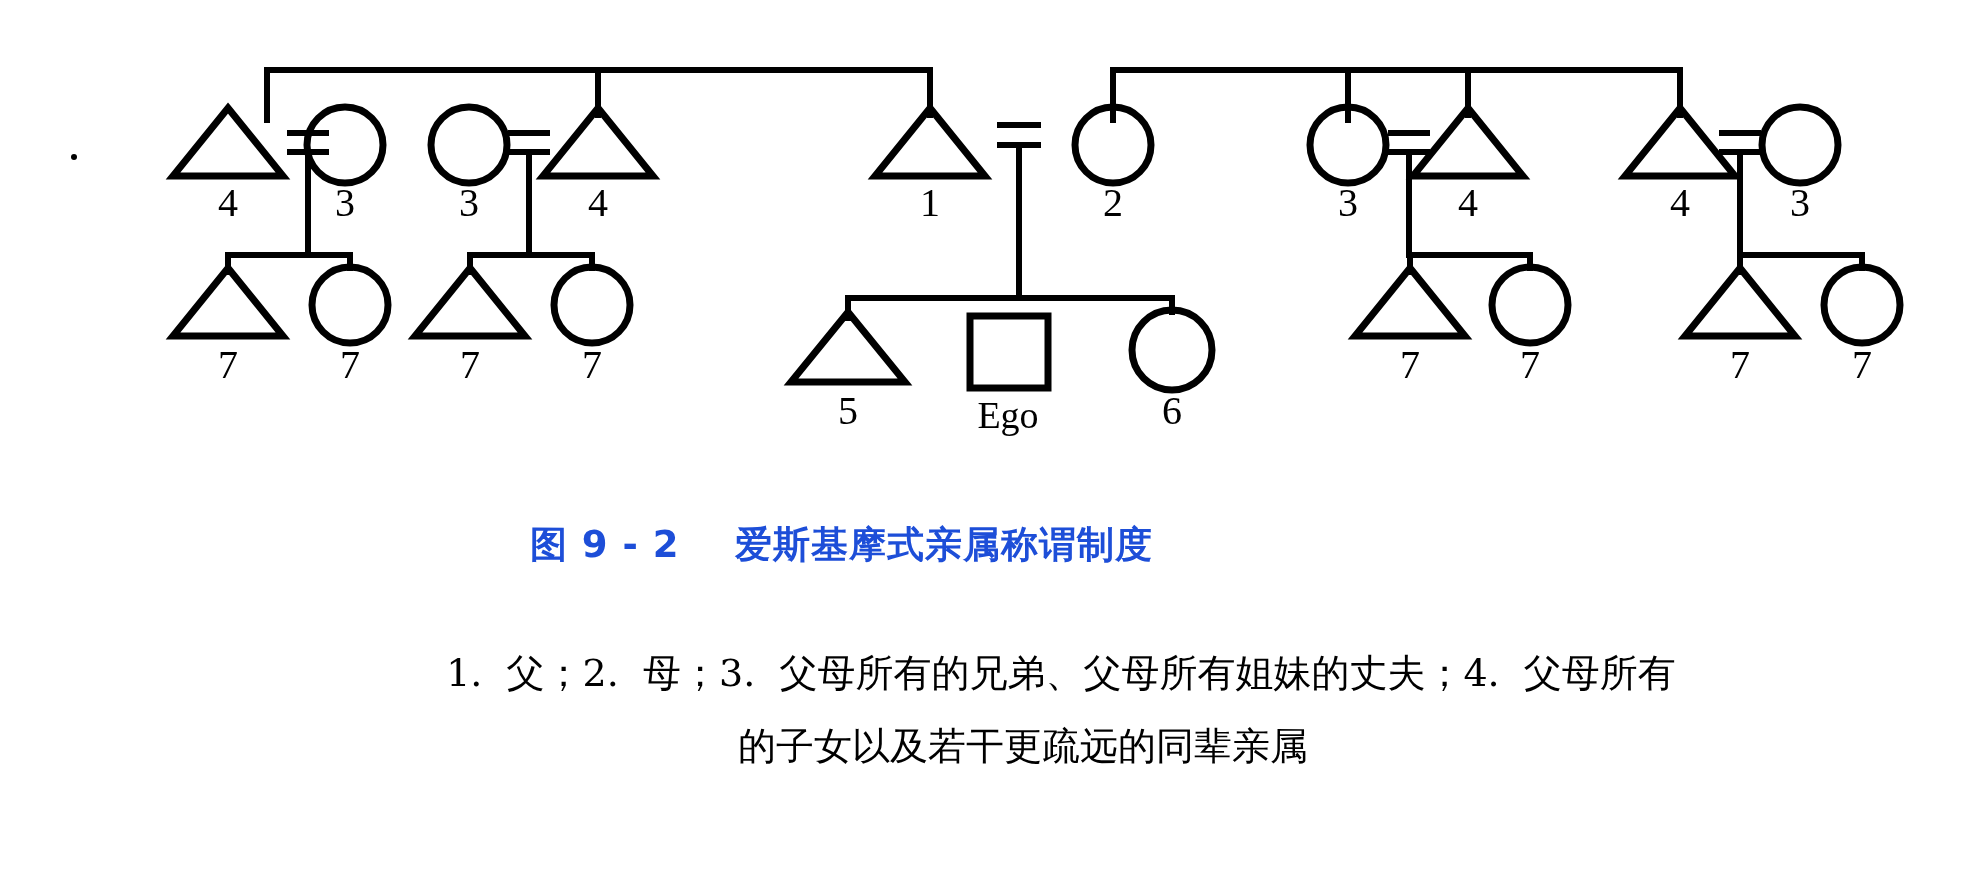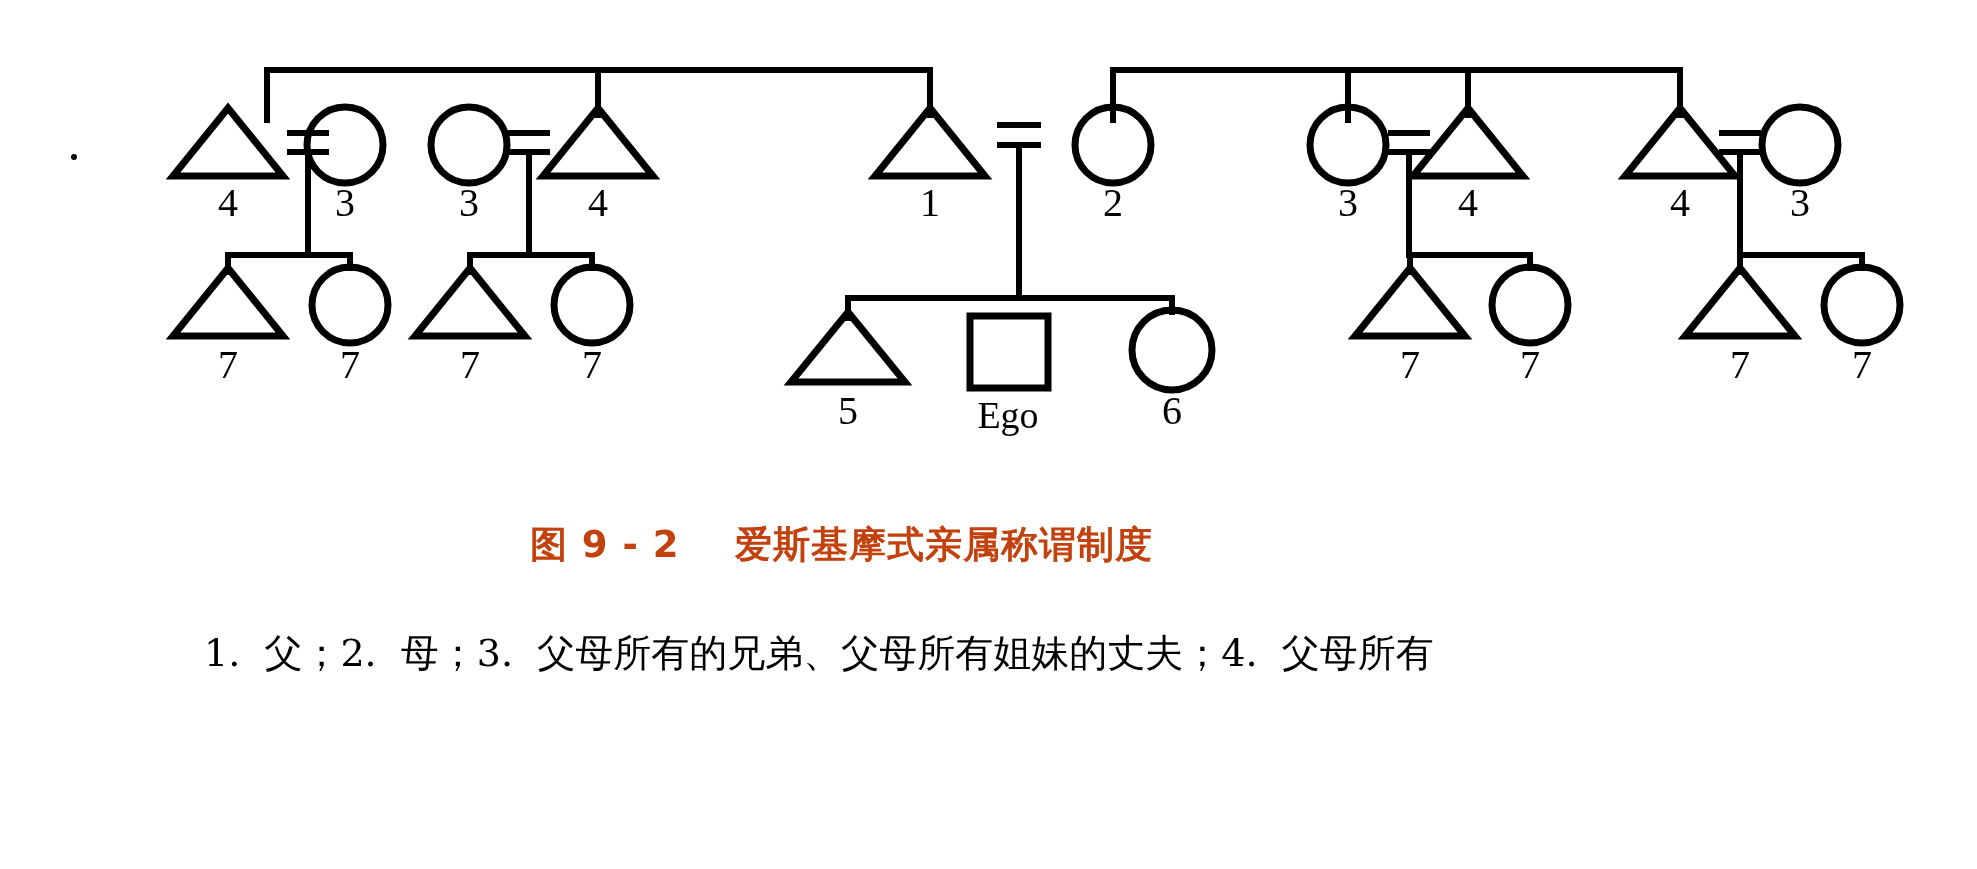--- a/index.html
+++ b/index.html
@@ -42,7 +42,7 @@
     font-weight: 700;
     font-size: 37px;
     letter-spacing: 1px;
-    color: #c2410c;
+    color: #1d4ed8;
     white-space: pre;
   }
   .legend-block {

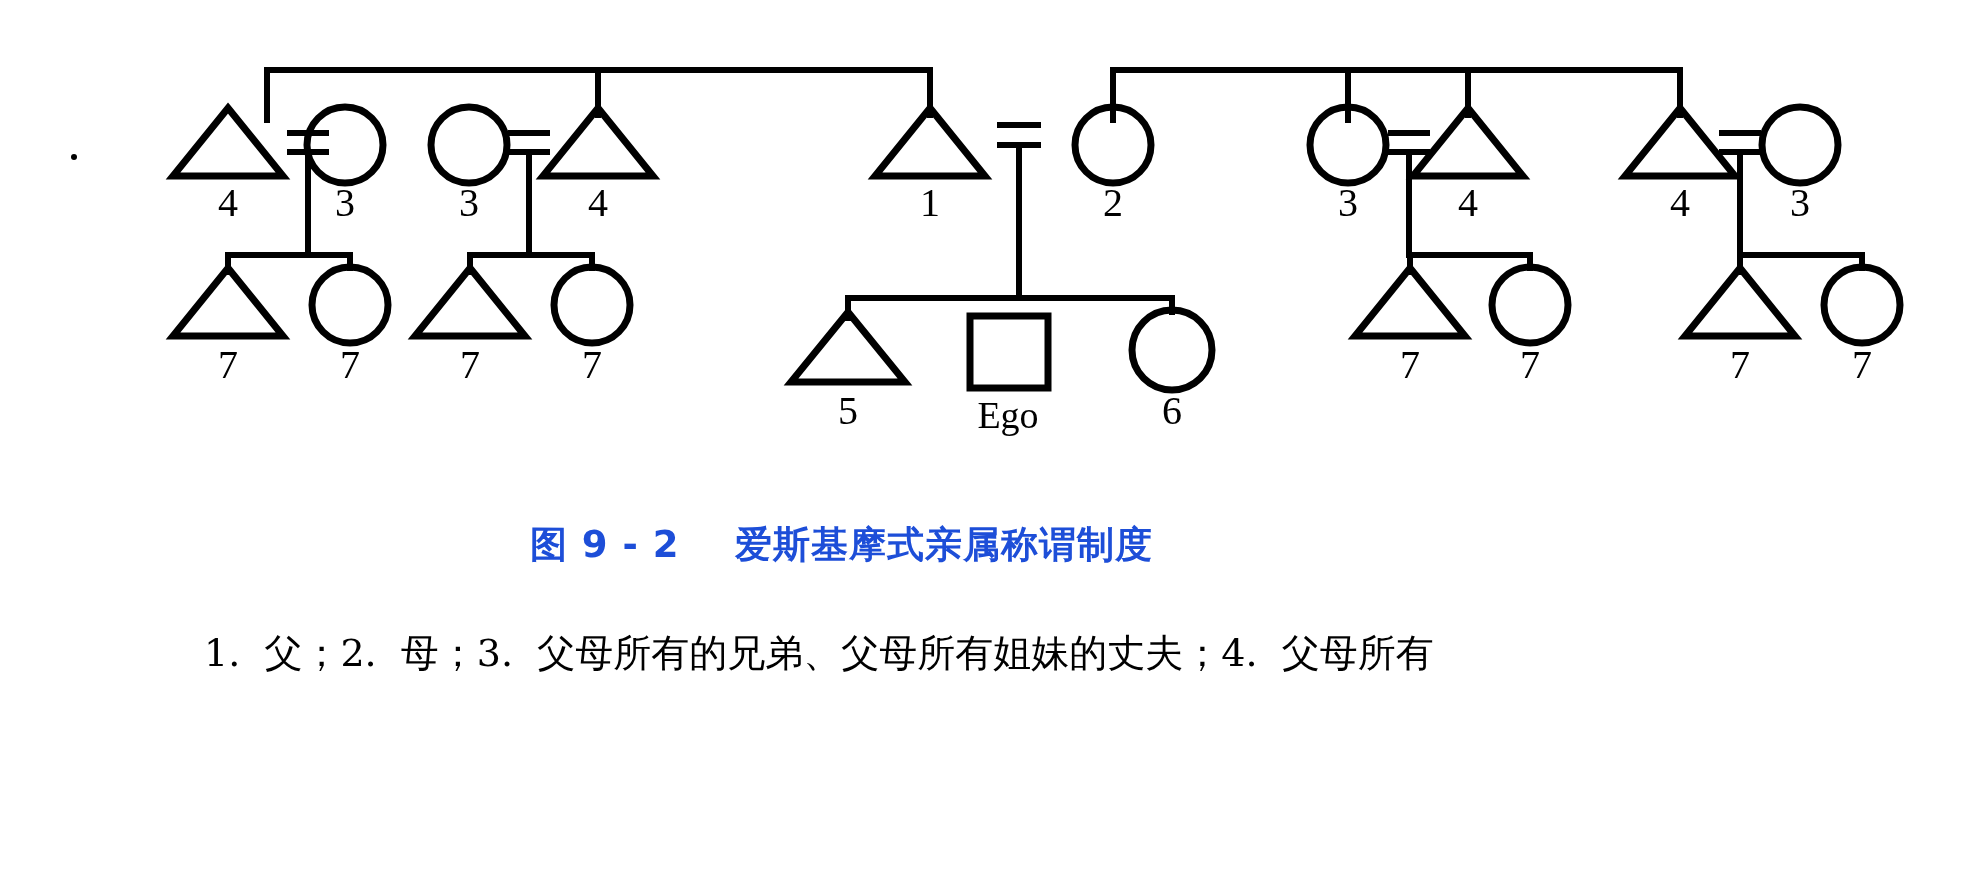--- a/index.html
+++ b/index.html
@@ -48,13 +48,14 @@
   .legend-block {
     position: absolute;
     left: 128px;
-    top: 617px;
+    top: 637px;
     width: 1790px;
     font-family: "DejaVu Serif", "Liberation Serif", serif;
     font-size: 38px;
     line-height: 73px;
     color: #000000;
     letter-spacing: 0px;
+    text-align: center;
   }
   .legend-line {
     white-space: pre;

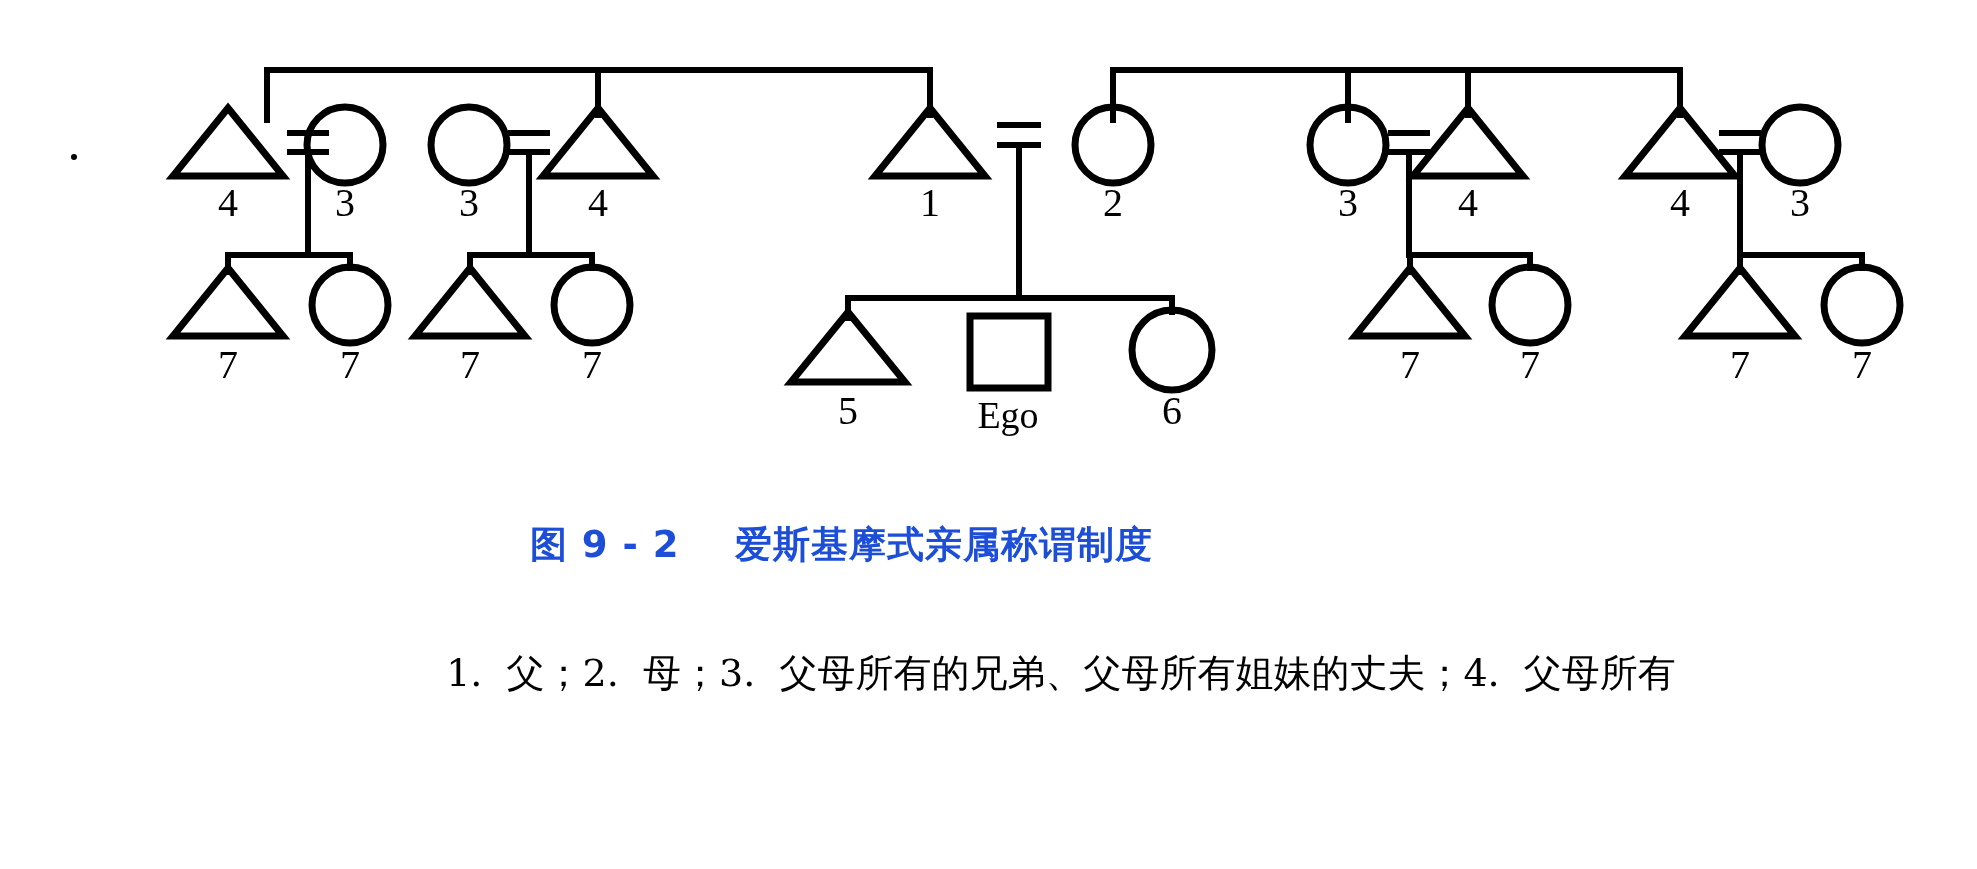--- a/index.html
+++ b/index.html
@@ -289,6 +289,7 @@
 
   <div class="legend-block">
     <span class="legend-line first">1.  父；2.  母；3.  父母所有的兄弟、父母所有姐妹的丈夫；4.  父母所有</span>
+    <span class="legend-line">的子女以及若干更疏远的同辈亲属</span>
   </div>
 
 </div>

